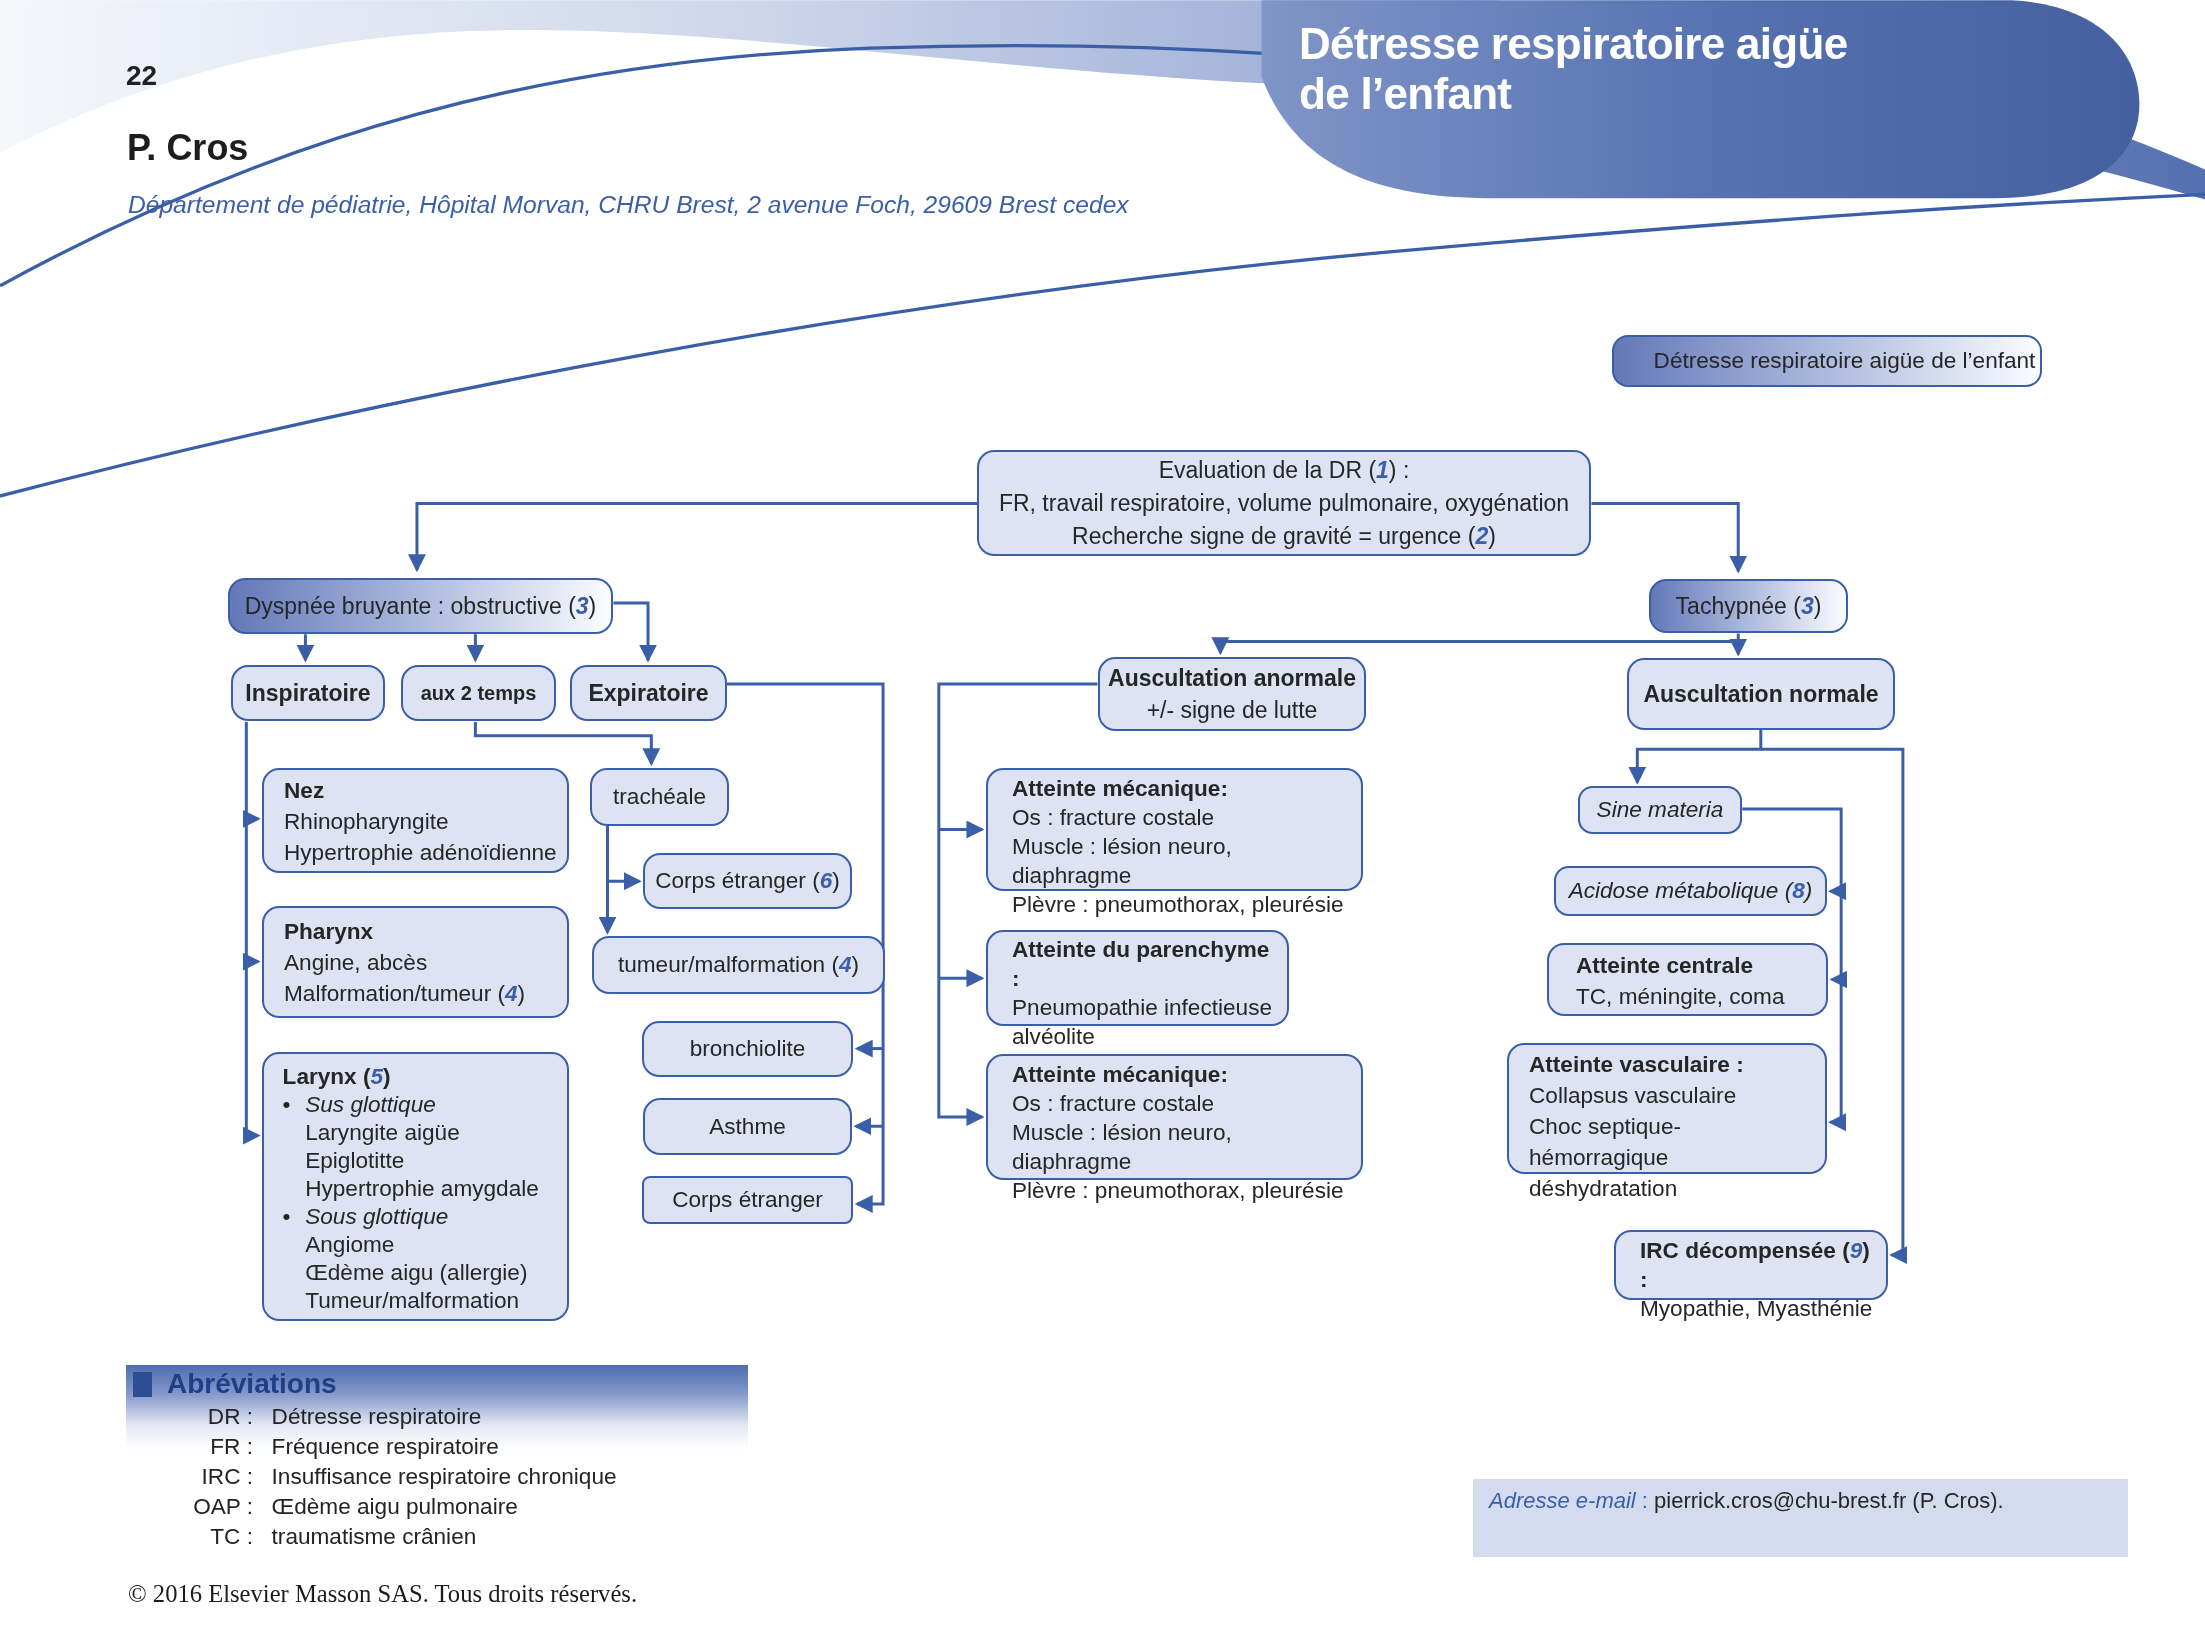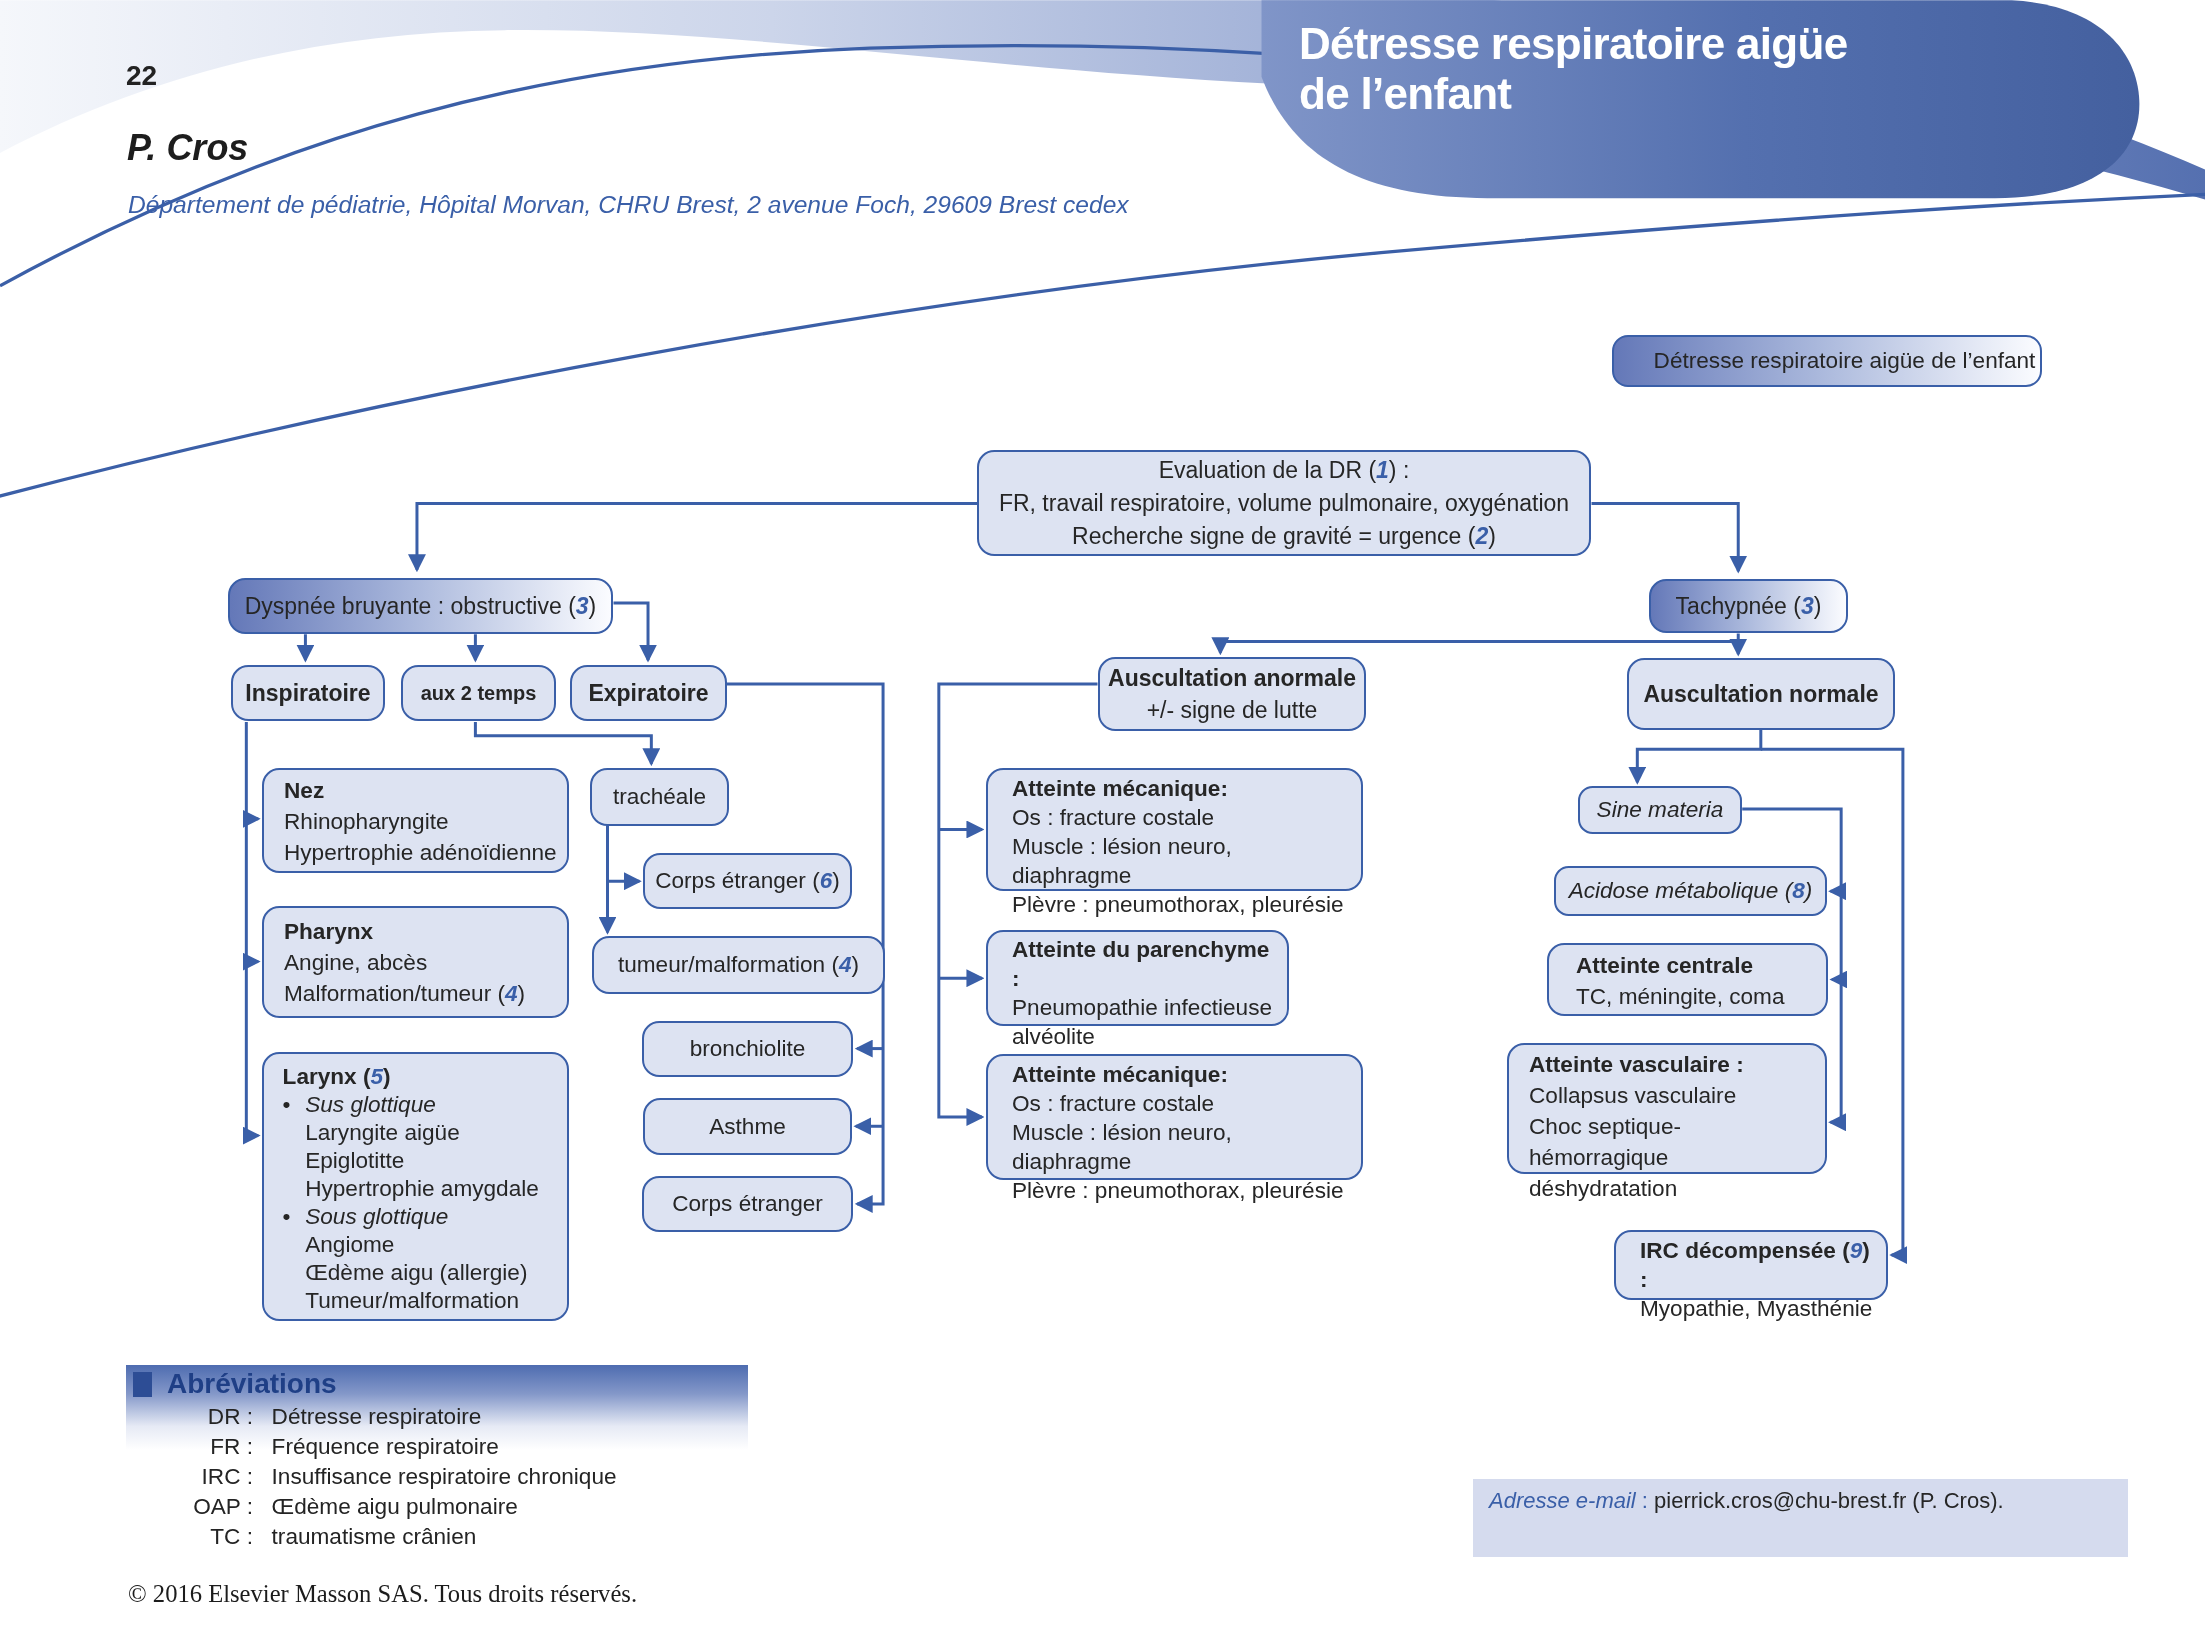--- a/index.html
+++ b/index.html
@@ -20,7 +20,7 @@
   
   .title{position:absolute;color:#ffffff;font-weight:bold;font-size:44px;line-height:50px;letter-spacing:-0.7px;}
   .pagenum{position:absolute;font-weight:bold;font-size:28px;color:#222;}
-  .author{position:absolute;font-weight:bold;font-size:36px;color:#1d1d1d;font-style:italic;}
+  .author{position:absolute;font-weight:bold;font-size:36px;color:#1d1d1d;}
   .affil{position:absolute;font-style:italic;font-size:24.6px;color:#3a5fa8;}
   
   .abbr-band{position:absolute;background:linear-gradient(180deg,#4e6cb0 0%,#8498c9 34%,#e6eaf5 72%,#ffffff 100%);}

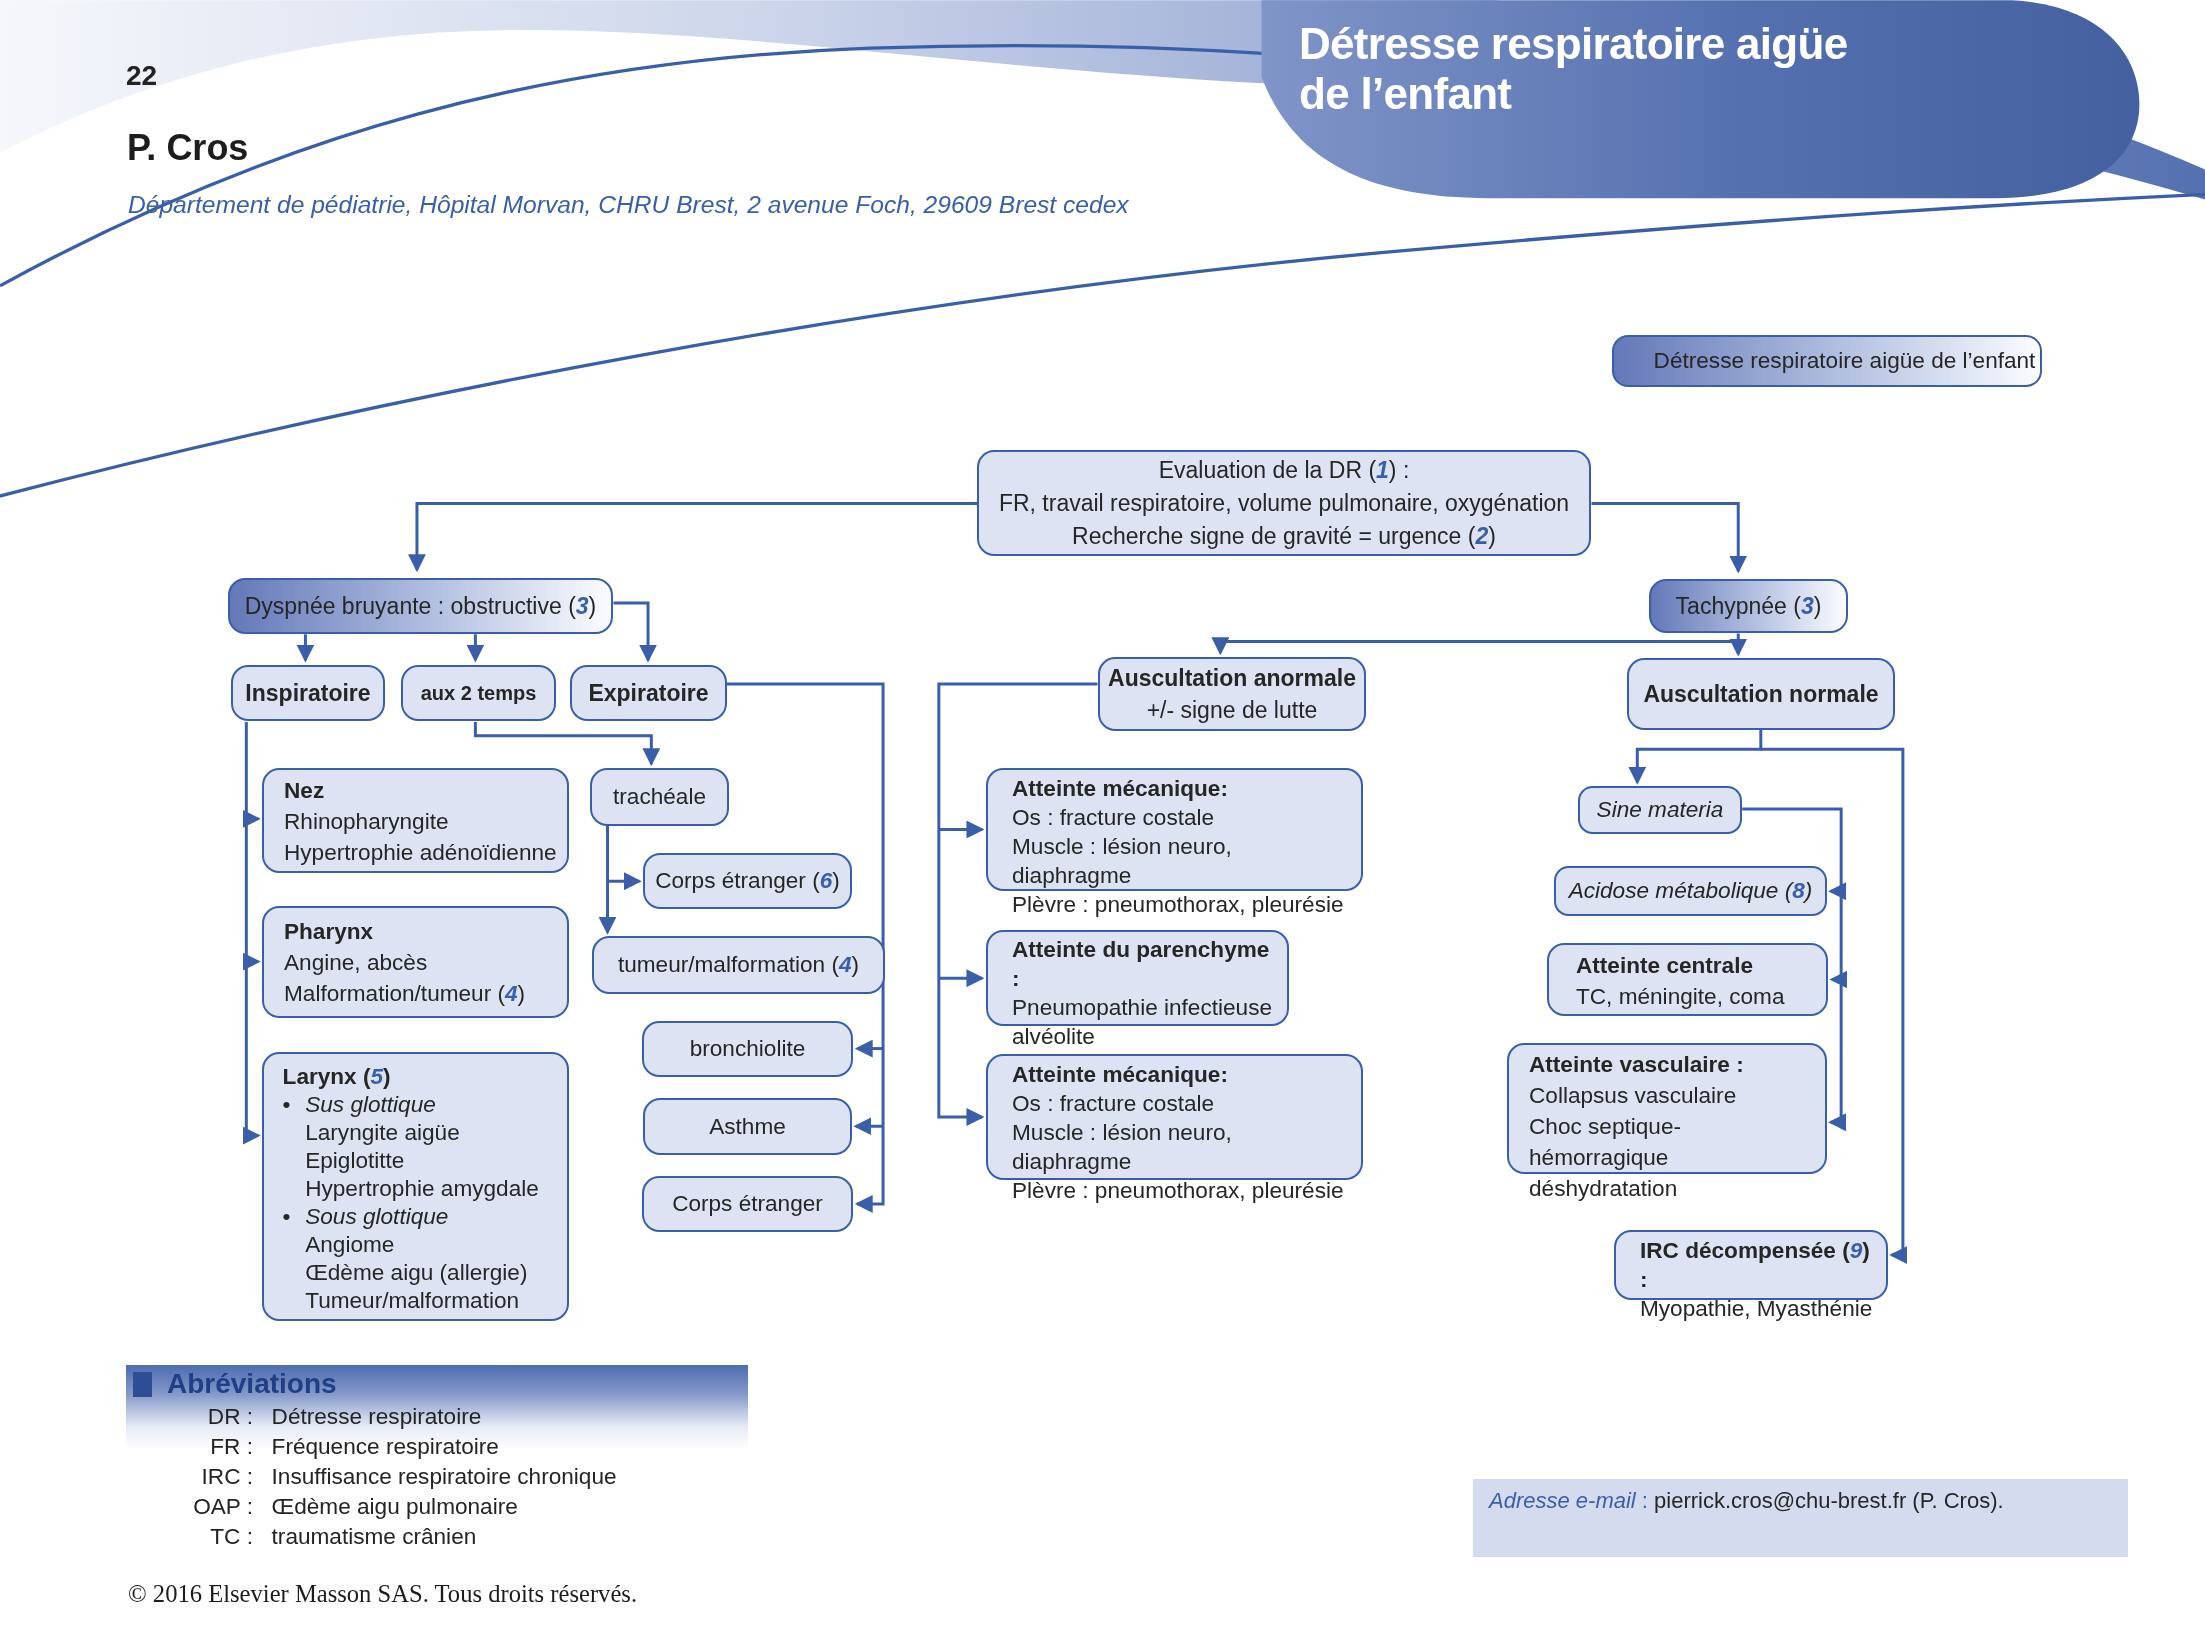--- a/index.html
+++ b/index.html
@@ -182,7 +182,7 @@
       <span>Asthme</span>
     </div>
 
-  <div class="box ctr" style="left:642px;top:1176px;width:211px;height:56px;">
+  <div class="box ctr" style="left:642px;top:1176px;width:211px;height:48px;border-radius:8px;">
       <span>Corps étranger</span>
     </div>
 

